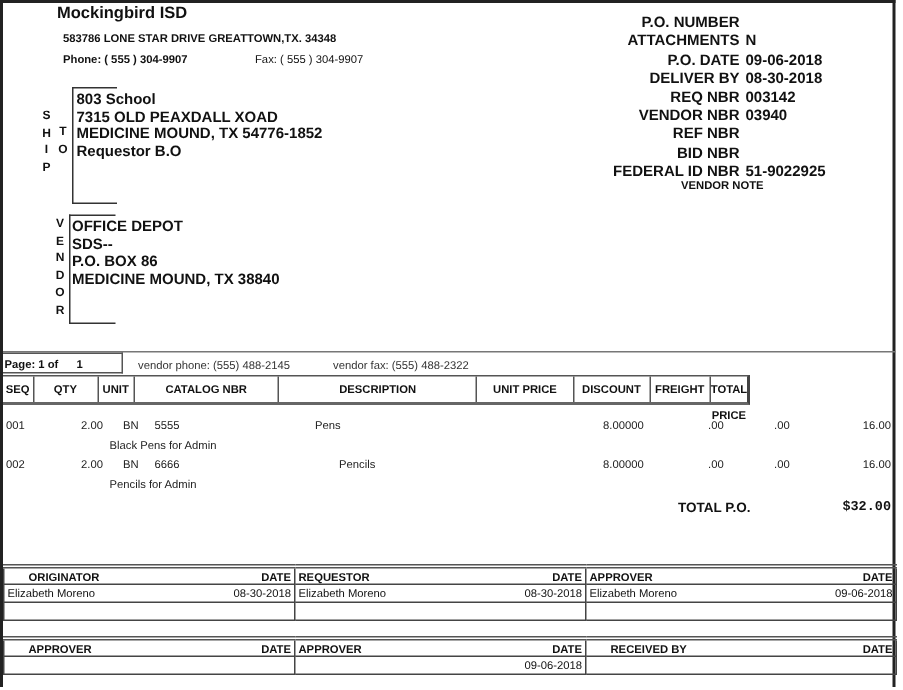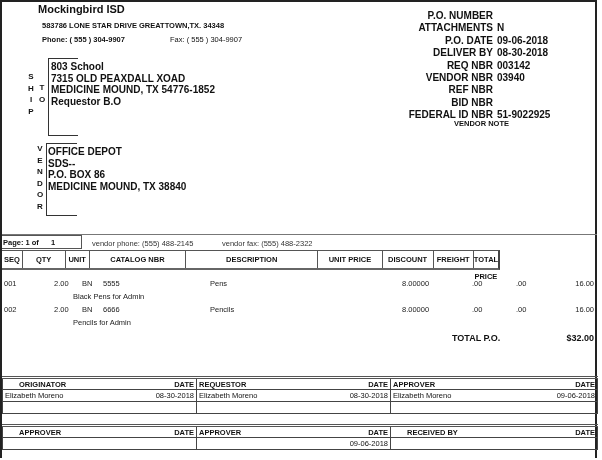--- a/index.html
+++ b/index.html
@@ -172,7 +172,7 @@
   <div class="line" style="left:82px; top:305px;">BN</div>
   <div class="line" style="left:103px; top:305px;">6666</div>
   <div class="line" style="left:73px; top:318px;">Pencils for Admin</div>
-  <div class="line" style="left:210px; top:305px;">Pencils</div>
+  <div class="line" style="left:226px; top:305px;">Pencils</div>
   <div class="line" style="left:402px; top:305px;">8.00000</div>
   <div class="line" style="left:472px; top:305px;">.00</div>
   <div class="line" style="left:516px; top:305px;">.00</div>

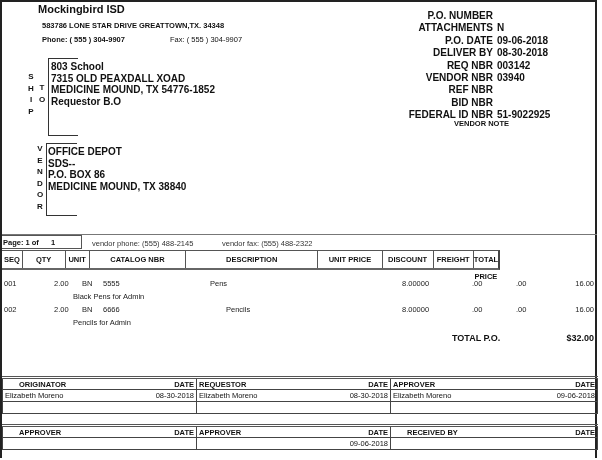--- a/index.html
+++ b/index.html
@@ -41,7 +41,7 @@
   .line { position: absolute; font-size: 7.5px; color: #222; }
 
   .total-label { position: absolute; left: 452px; top: 333px; font-size: 9px; font-weight: bold; }
-  .total-val { position: absolute; right: 8px; top: 333px; font-size: 9px; font-weight: bold; }
+  .total-val { position: absolute; right: 8px; top: 333px; font-size: 9px; font-weight: bold; font-family: Liberation Mono, monospace; }
 
   .sig-table { position: absolute; left: 2px; width: 596px; border-collapse: collapse; table-layout: fixed; }
   .sig-table td { border: 1px solid #444; font-size: 7.5px; height: 12px; padding: 0 2px; box-sizing: border-box; }

